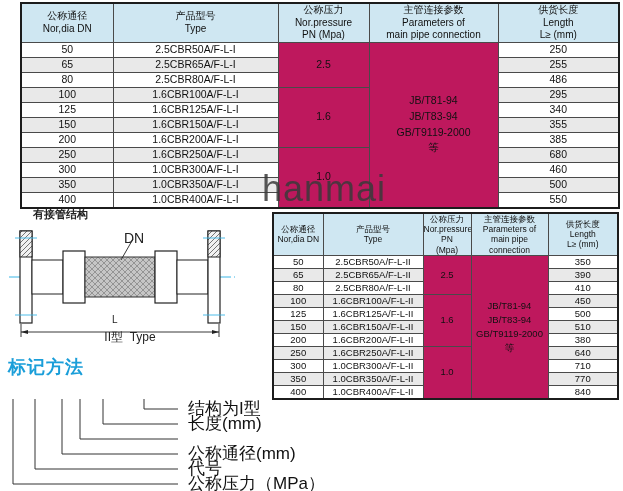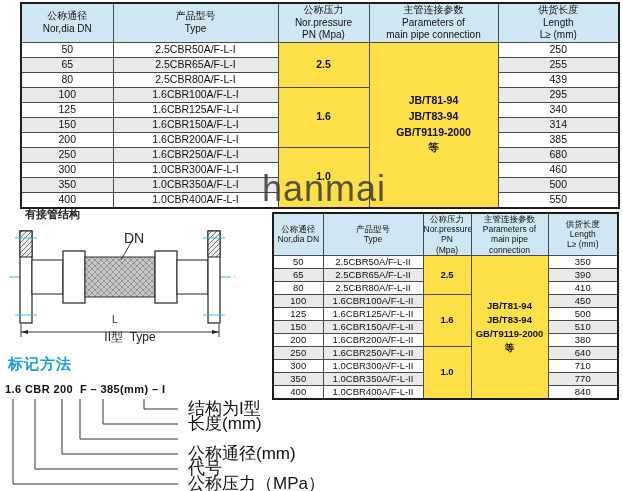--- a/index.html
+++ b/index.html
@@ -15,7 +15,7 @@
   th{background:#cfe7f2;font-weight:normal;white-space:pre-line;}
   td{white-space:pre-line;line-height:1.05;}
   tbody tr:nth-child(even){background:#e9e9e9;}
-  td.merged{background:#fde047;line-height:1.5;font-weight:bold;}
+  td.merged{background:#be185d;line-height:1.5;}
 
   #t1{left:20px;top:2px;width:598px;}
   #t1 th{height:36px;font-size:10px;line-height:1.25;}

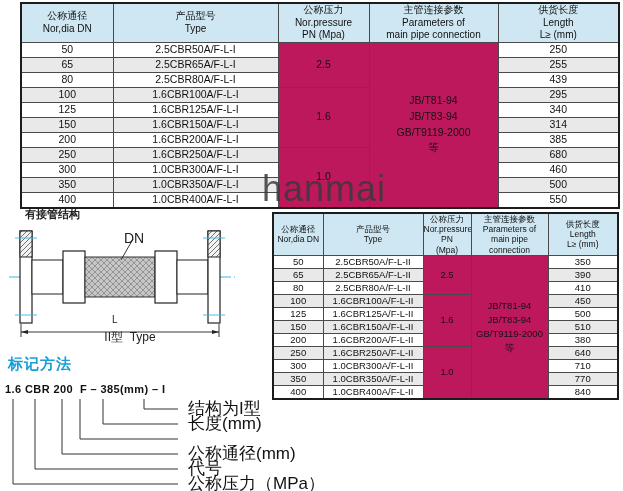--- a/index.html
+++ b/index.html
@@ -101,7 +101,7 @@
         <tr>
           <td>80</td>
           <td>2.5CBR80A/F-L-I</td>
-          <td>439</td>
+          <td>486</td>
         </tr>
         <tr>
           <td>100</td>

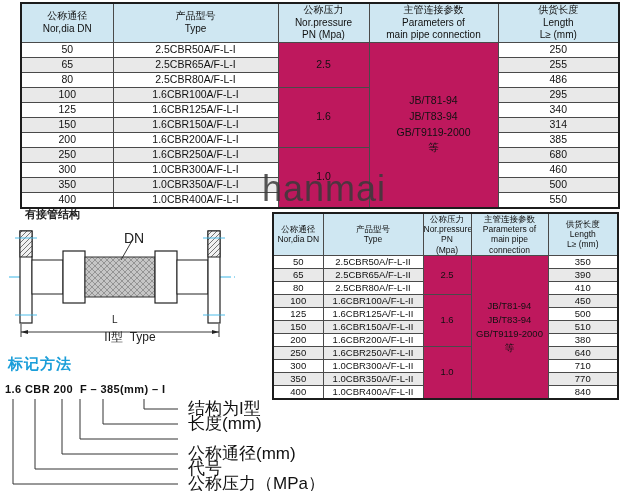--- a/index.html
+++ b/index.html
@@ -117,7 +117,7 @@
         <tr>
           <td>150</td>
           <td>1.6CBR150A/F-L-I</td>
-          <td>314</td>
+          <td>355</td>
         </tr>
         <tr>
           <td>200</td>

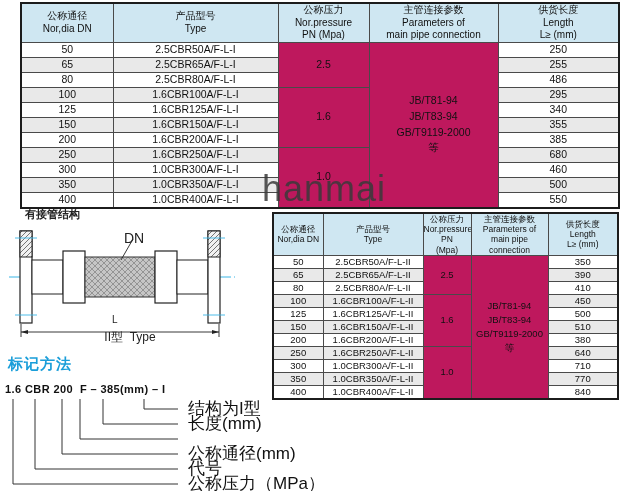--- a/index.html
+++ b/index.html
@@ -33,7 +33,7 @@
 
   
   .diagram{position:absolute;left:0;top:205px;width:270px;height:145px;}
-  .diagram-label{position:absolute;left:25px;top:2px;font-size:11px;
+  .diagram-label{position:absolute;left:33px;top:2px;font-size:11px;
      font-weight:600;color:#222;}
   .hose-svg{position:absolute;left:5px;top:13px;}
   .dn-label{position:absolute;left:124px;top:25px;font-size:14px;color:#222;}

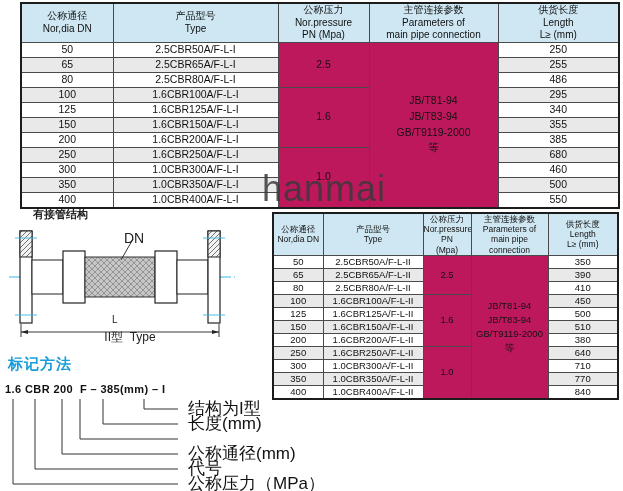--- a/index.html
+++ b/index.html
@@ -42,7 +42,7 @@
      text-align:center;font-size:12px;color:#222;white-space:pre;}
 
   
-  .marking-heading{position:absolute;left:8px;top:355px;font-size:15px;
+  .marking-heading{position:absolute;left:8px;top:355px;font-size:18px;
      font-weight:bold;color:#1a9ed9;letter-spacing:1px;}
   .marking-code{position:absolute;left:5px;top:383px;font-size:11px;
      font-weight:600;color:#111;letter-spacing:.4px;white-space:pre;}

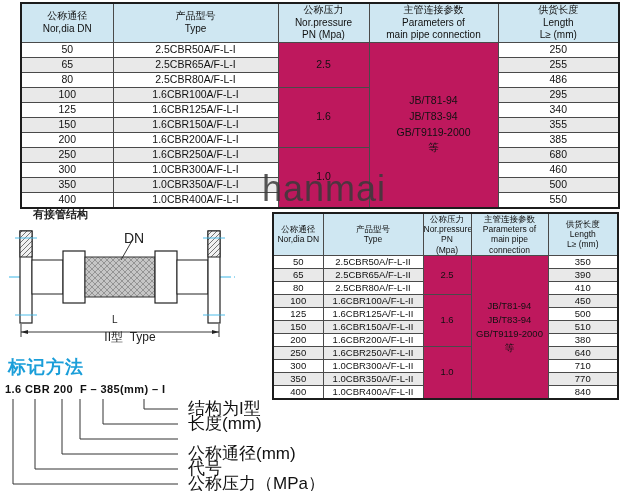--- a/index.html
+++ b/index.html
@@ -301,7 +301,6 @@
   </div>
 
   <span class="marking-heading">标记方法</span>
-  <span class="marking-code">1.6 CBR 200  F – 385(mm) – I</span>
 
   <svg class="callout-svg" width="480" height="95" viewBox="0 0 480 95">
     <g fill="none" stroke="#333" stroke-width="1">

